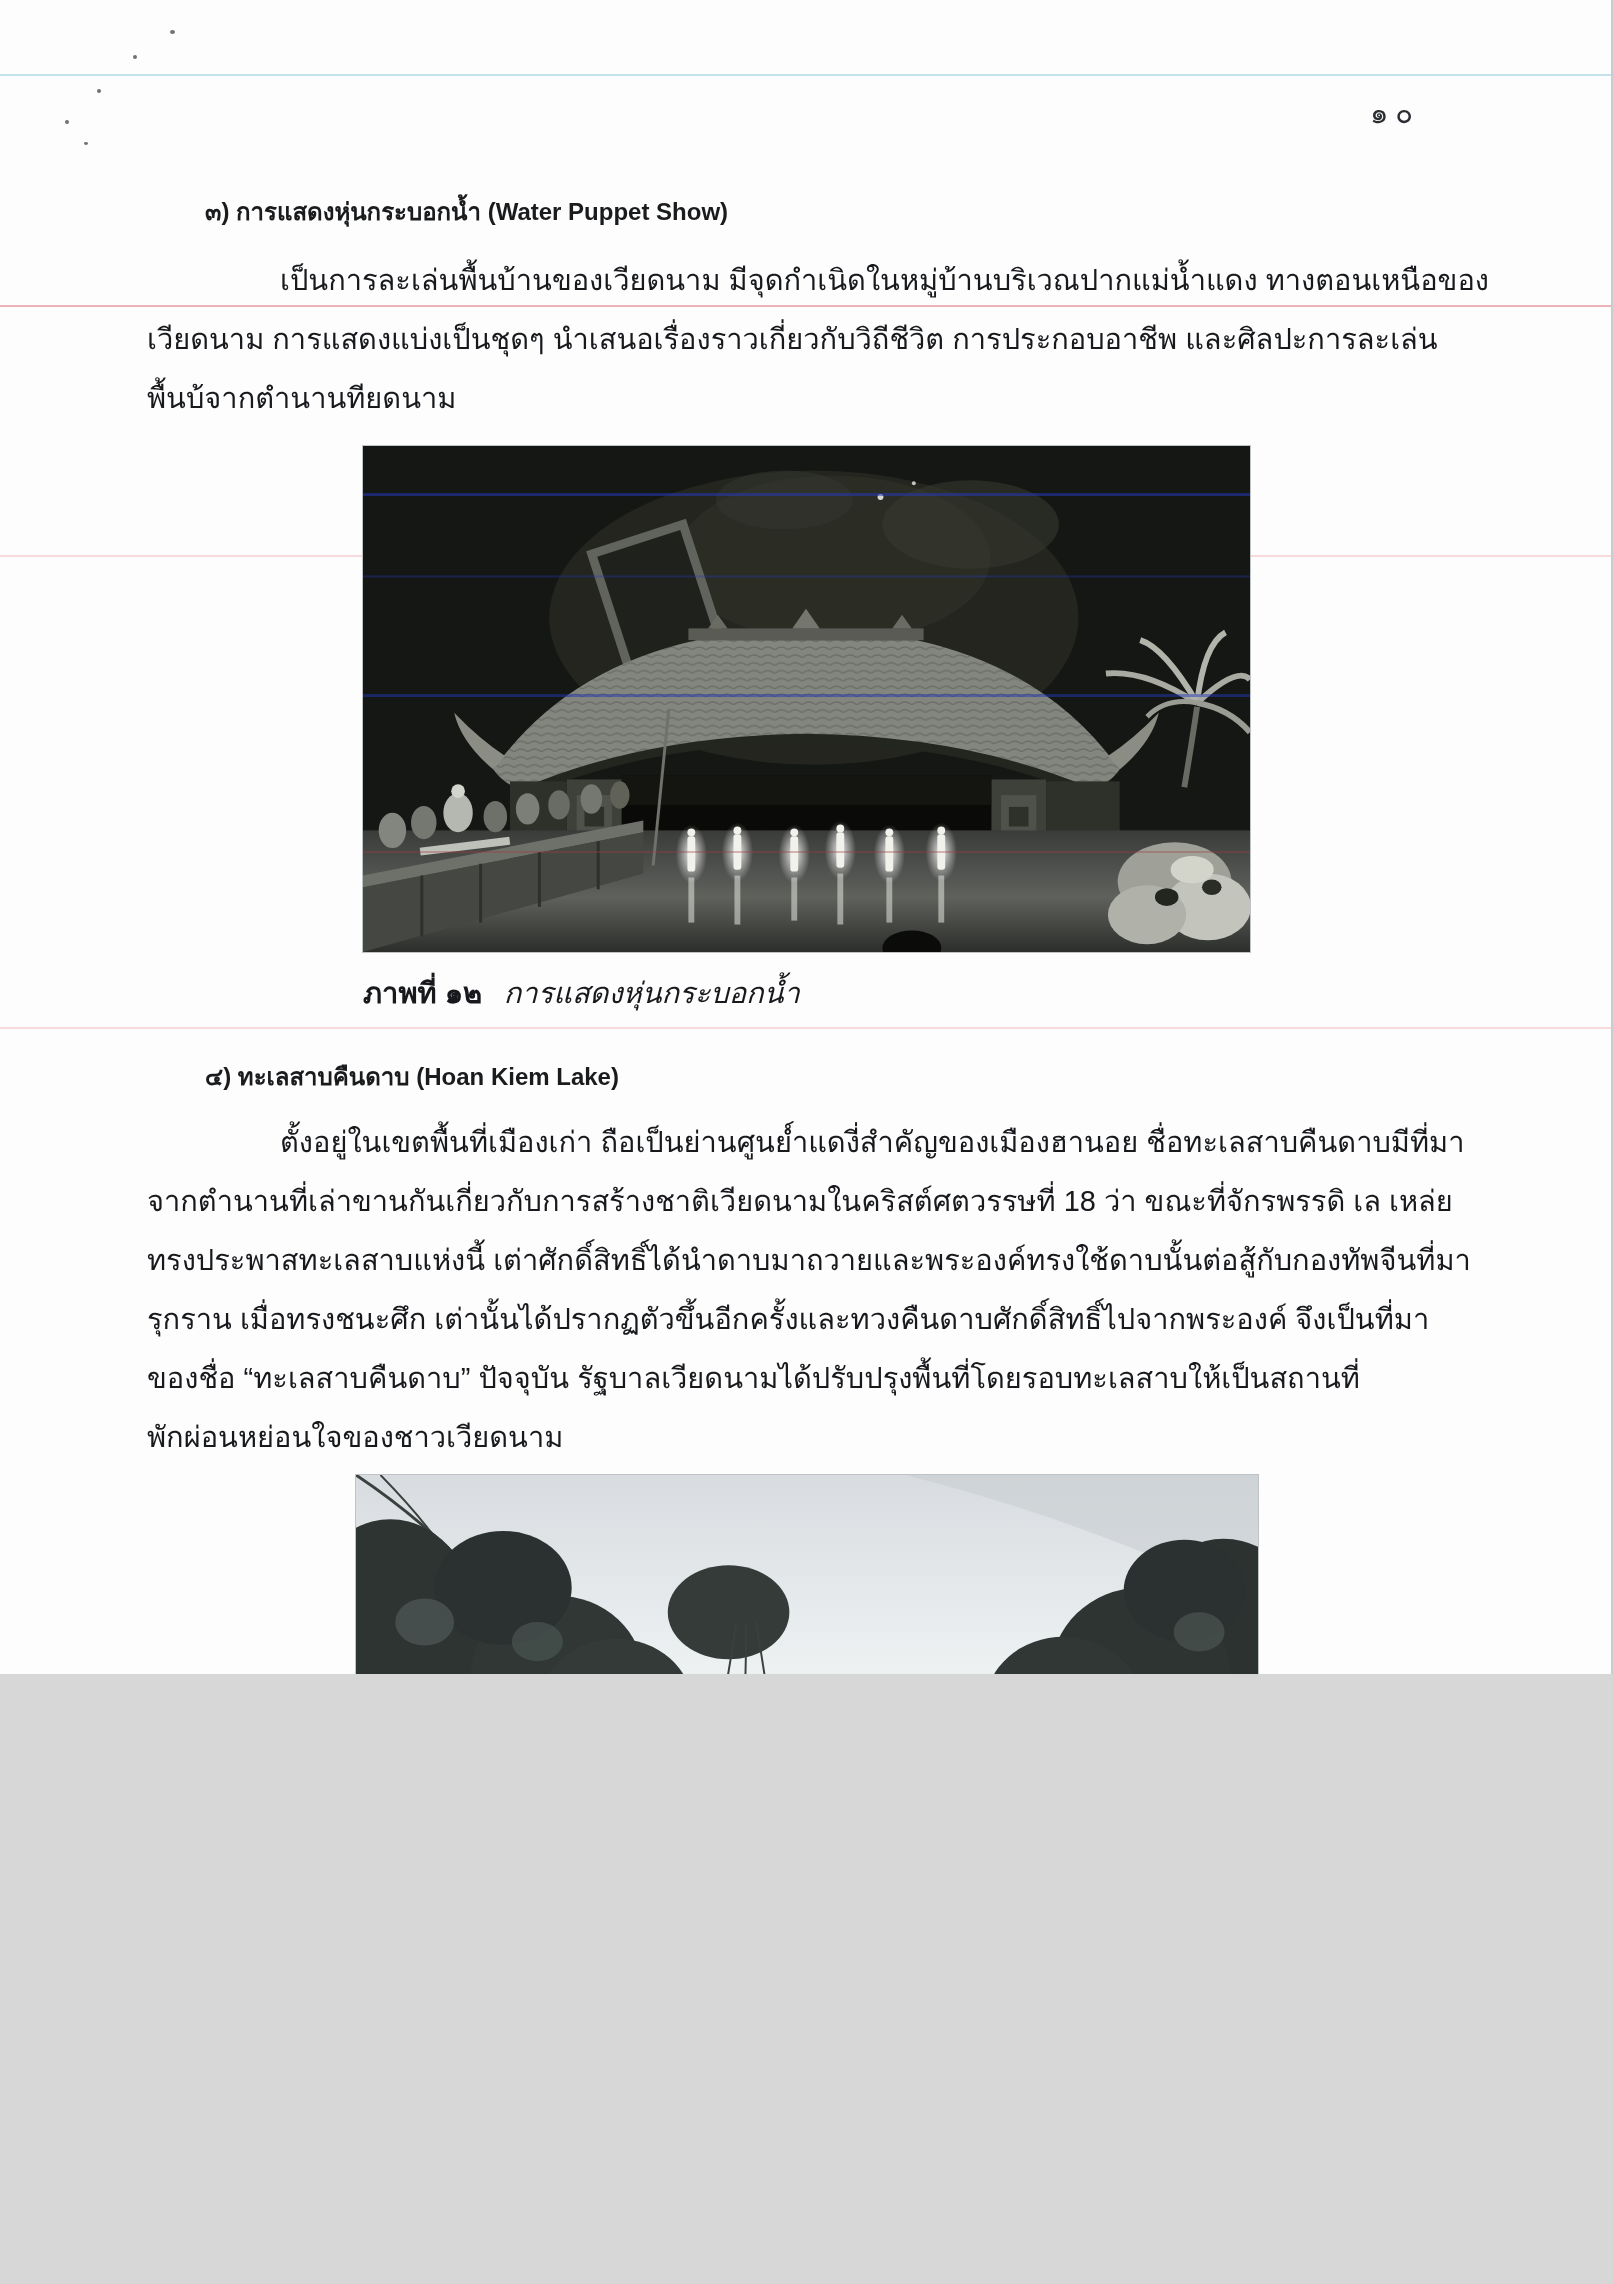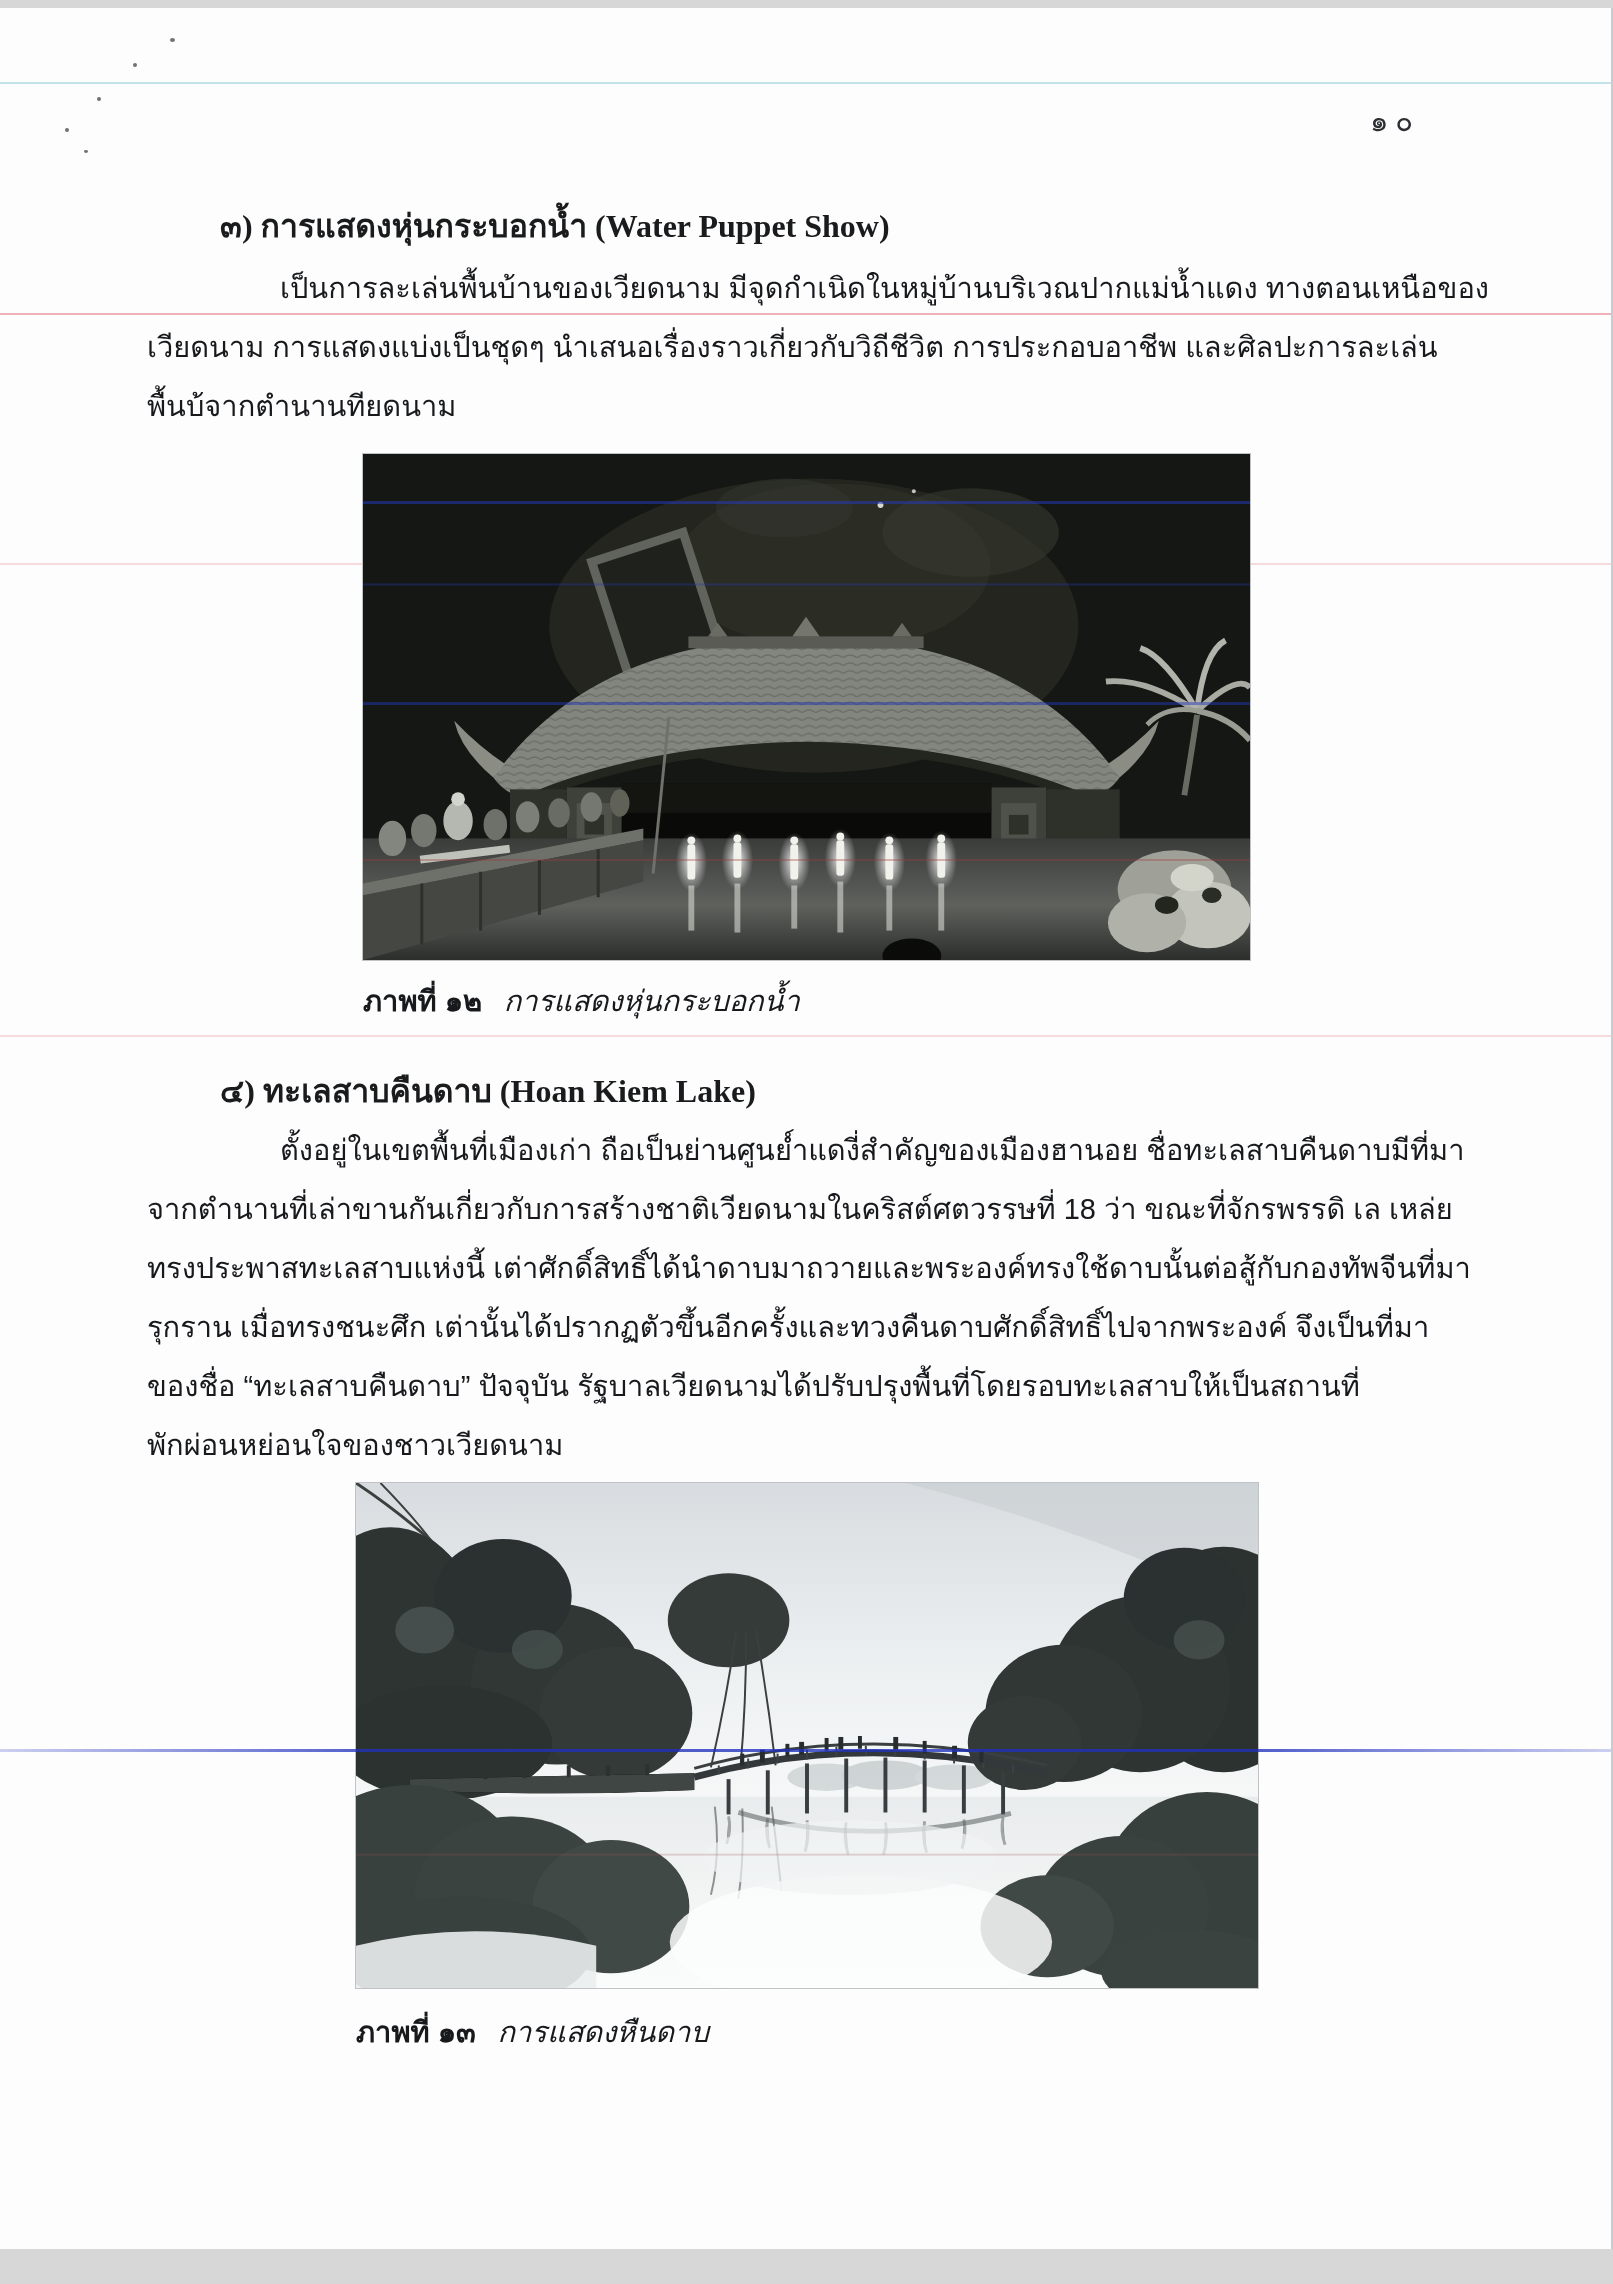--- a/index.html
+++ b/index.html
@@ -4,7 +4,7 @@
 <style>
   html,body{margin:0;padding:0;background:#d7d7d7;}
   .page{
-    position:relative;width:1613px;height:2241px;margin:8px auto;
+    position:relative;width:1613px;height:1674px;margin:0 auto;
     background:#fdfdfd;overflow:hidden;
     font-family:"Liberation Sans", sans-serif;color:#1d1f22;
   }

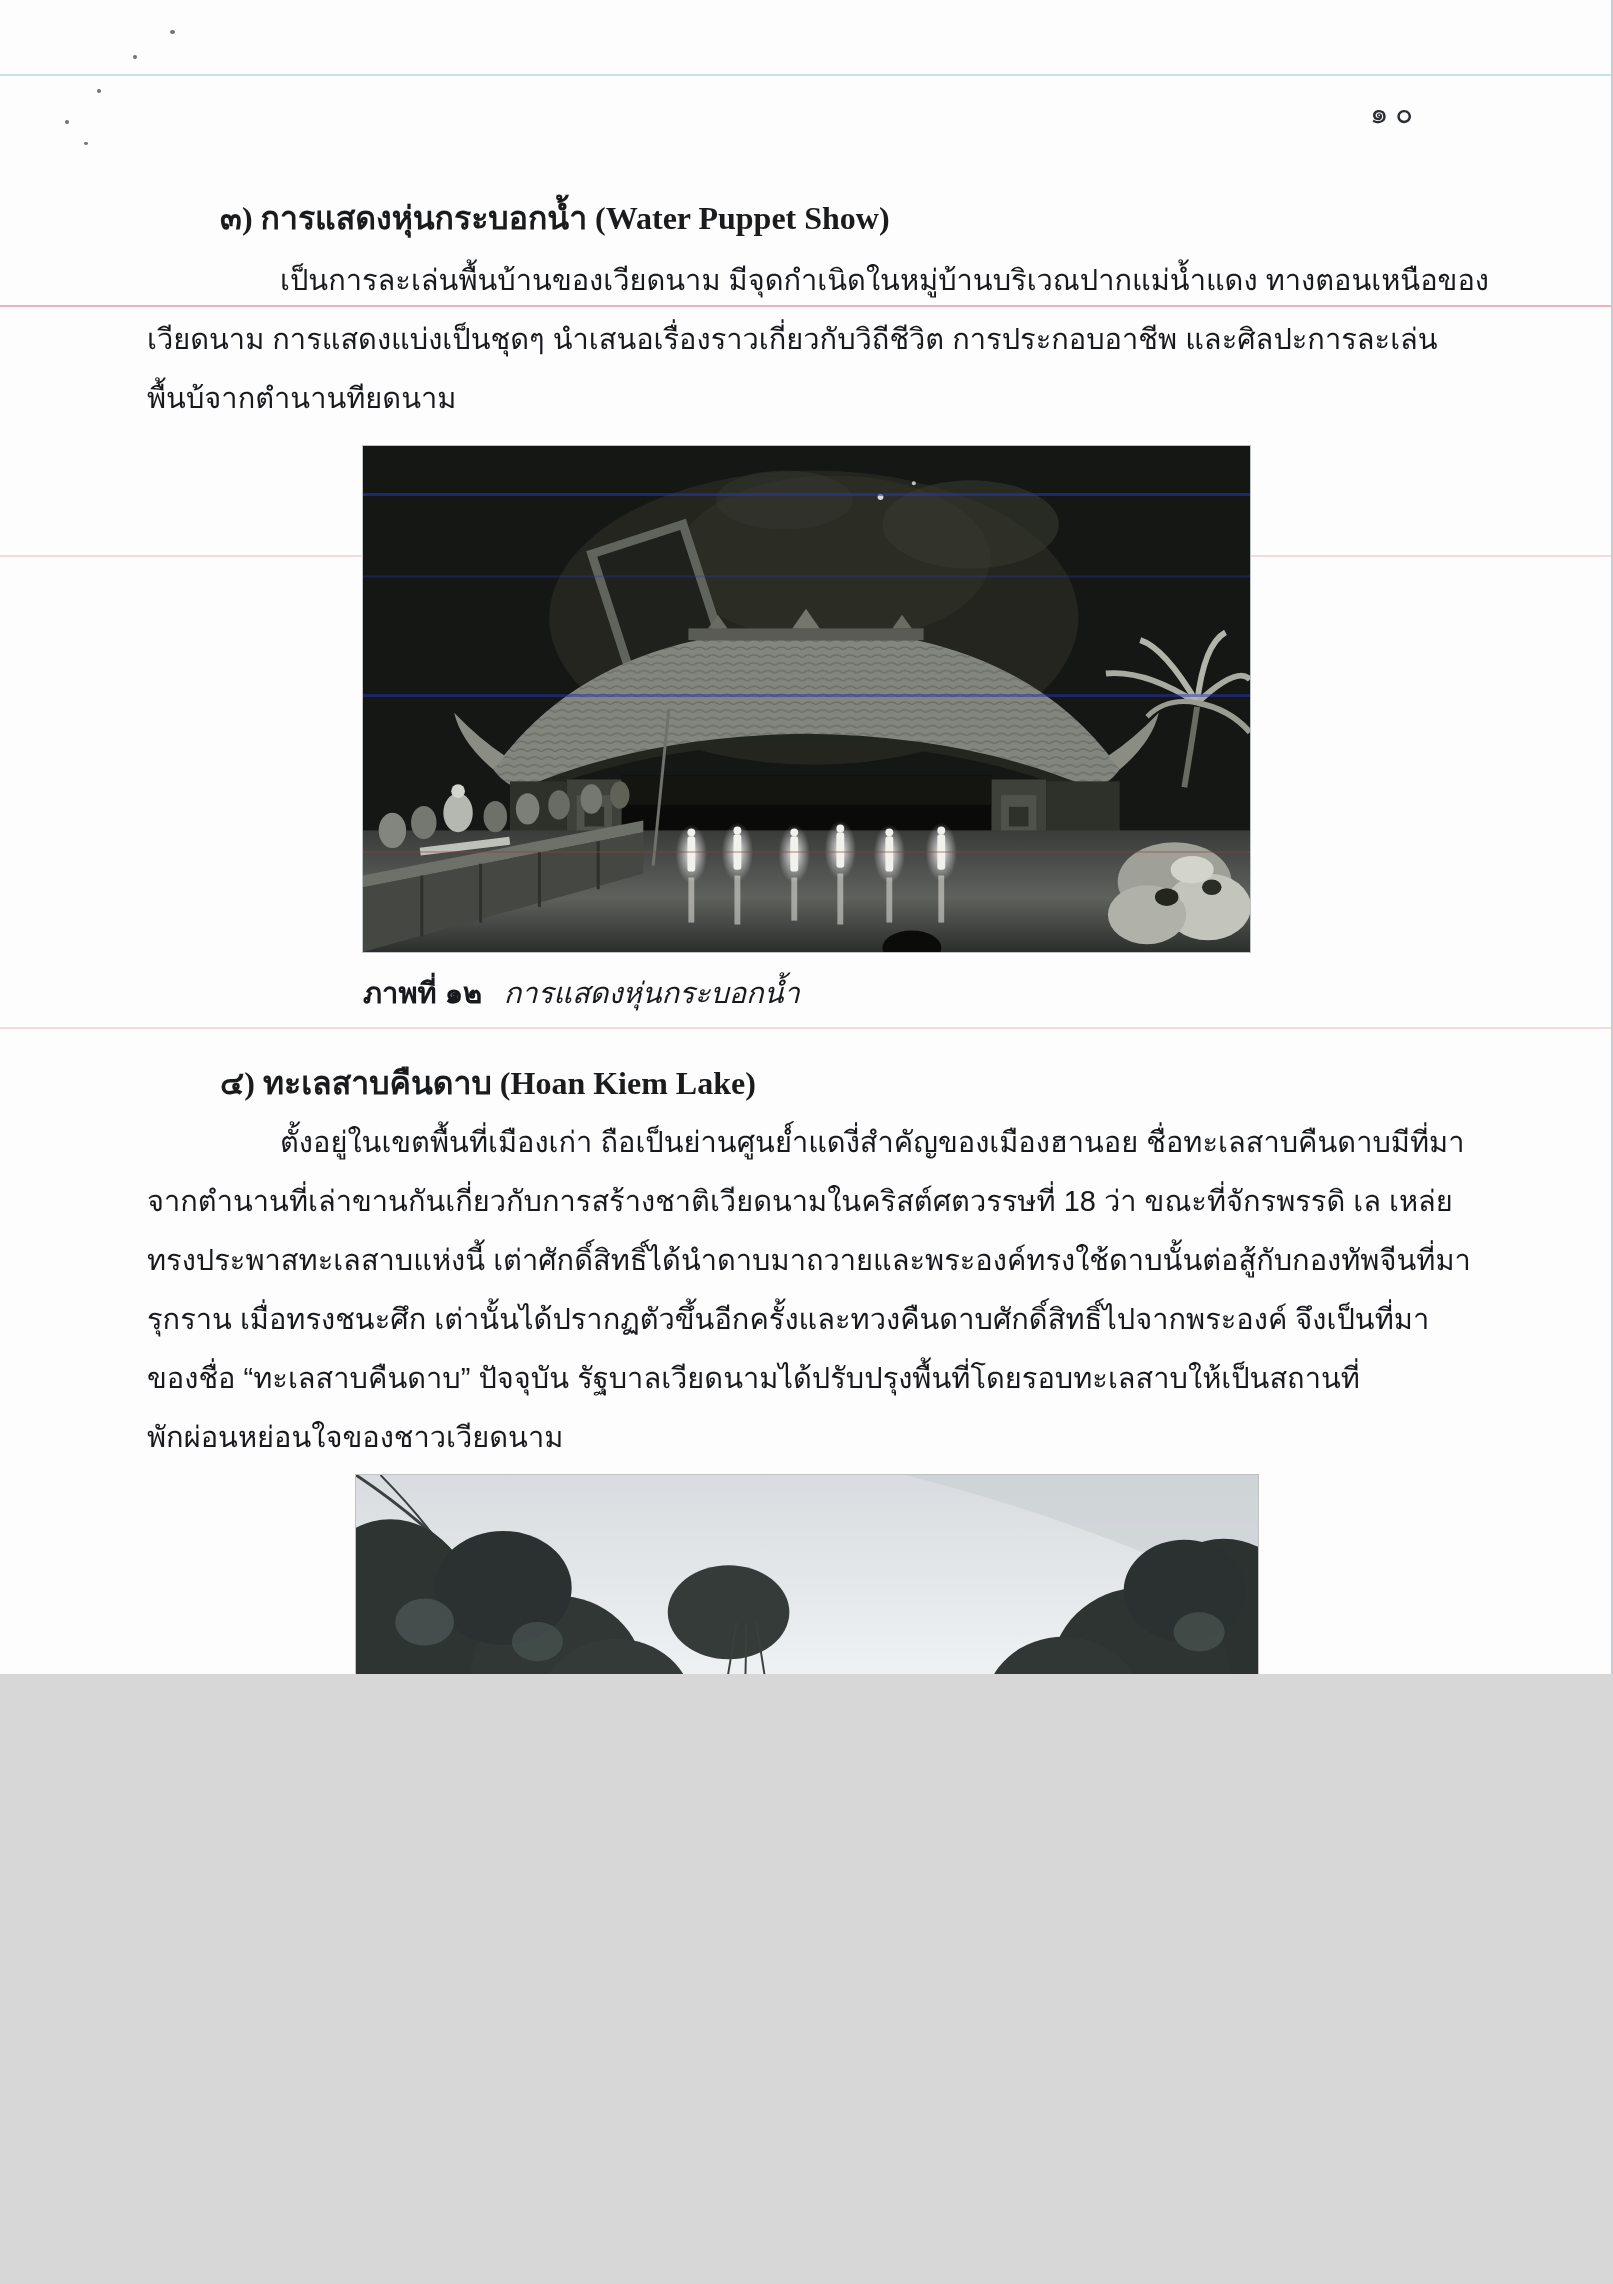--- a/index.html
+++ b/index.html
@@ -20,7 +20,7 @@
   .speck{position:absolute;border-radius:50%;background:#6f7276;z-index:1;}
   
   .page-number{position:absolute;left:1370px;top:90px;font-size:29px;letter-spacing:6.9px;color:#2b2e32;}
-  .heading{position:absolute;left:220px;font-size:32px;font-weight:600;color:#191b1d;white-space:nowrap;font-family:Liberation Serif, serif;}
+  .heading{position:absolute;left:205px;font-size:24px;font-weight:600;color:#191b1d;white-space:nowrap;}
   .heading-1{top:192px;}
   .heading-2{top:1057px;}
   .para{position:absolute;left:147px;width:1270px;font-size:29px;line-height:59px;color:#17191c;}

